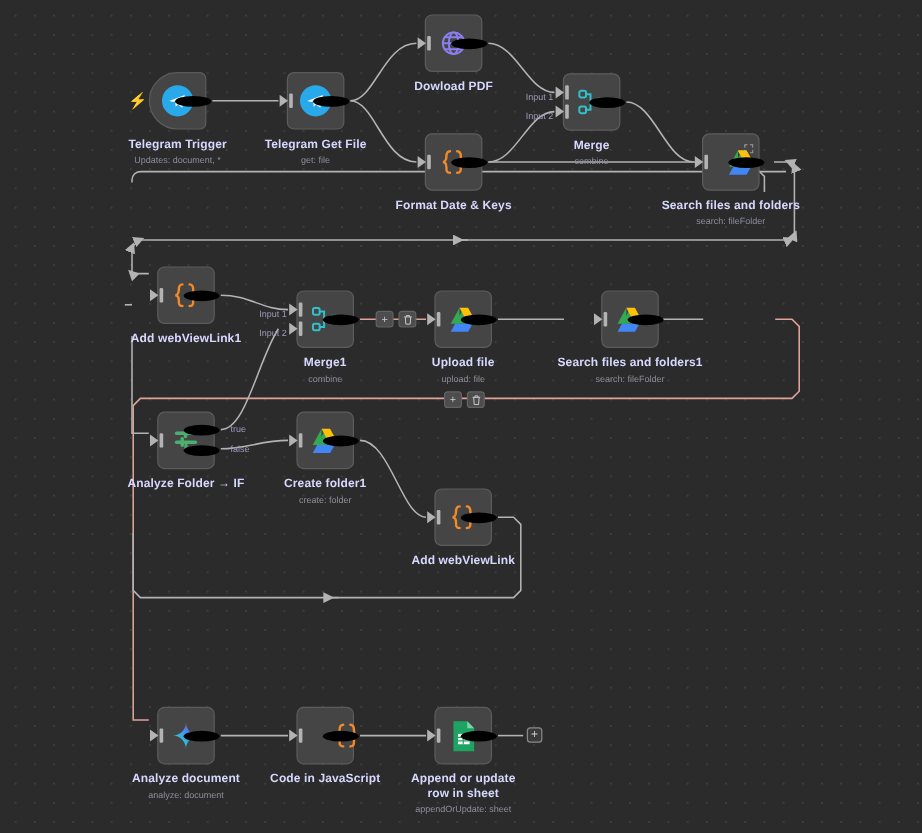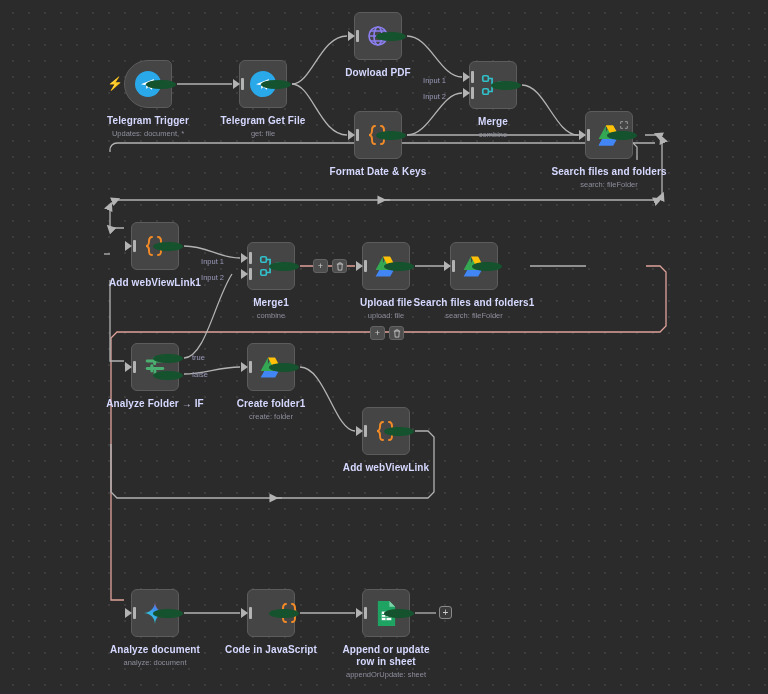--- a/index.html
+++ b/index.html
@@ -61,7 +61,7 @@
     white-space: nowrap;
     line-height: 1;
   }
-  .port-label.left { right: 100%; margin-right: 24px; }
+  .port-label.left { right: 100%; margin-right: 9px; }
   .port-label.right { left: 100%; margin-left: 9px; }
 
   .caption {

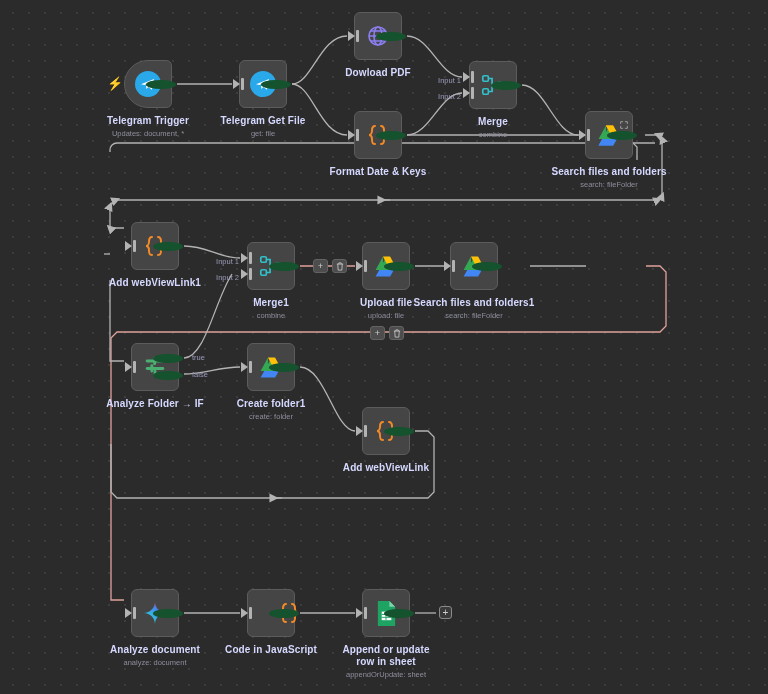--- a/index.html
+++ b/index.html
@@ -253,7 +253,7 @@
     </div>
   </div>
 
-  <div class="node" style="left:585px; top:111px;">
+  <div class="node" style="left:585px; top:111px;justify-content:flex-end;">
     <span class="dot-in"></span>
     <span class="expand-ico">
       <svg viewBox="0 0 12 12" width="8" height="8" fill="none" stroke="#bdbdbd" stroke-width="1.4" stroke-linecap="round">

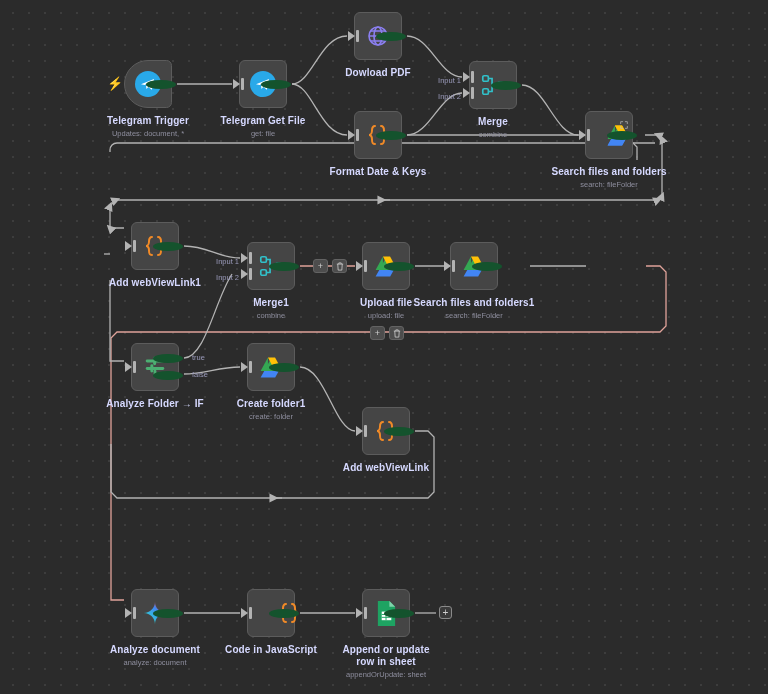--- a/index.html
+++ b/index.html
@@ -335,7 +335,7 @@
     </div>
   </div>
 
-  <div class="node" style="left:450px; top:242px;">
+  <div class="node" style="left:501px; top:242px;">
     <span class="dot-in"></span>
     <span class="ico">
       <svg viewBox="0 0 28 28" width="27" height="27">

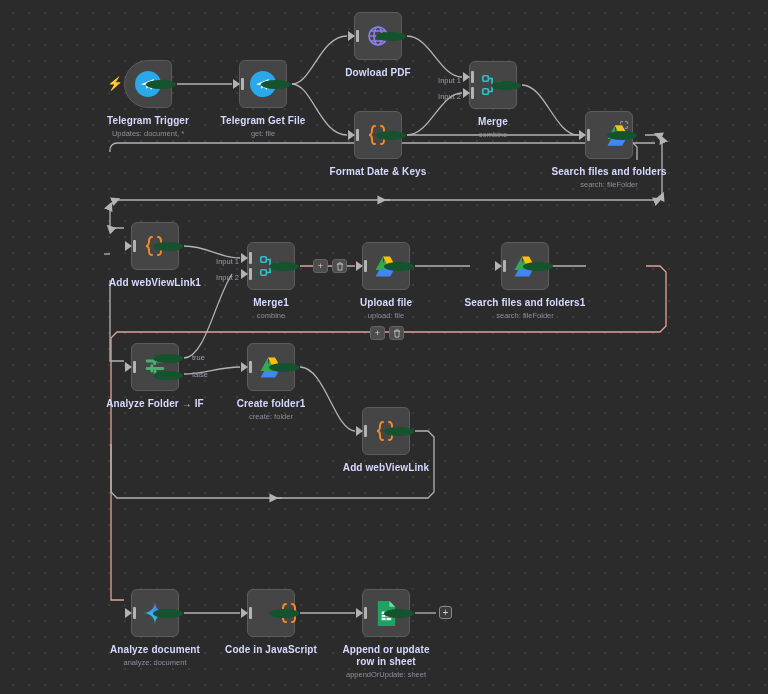--- a/index.html
+++ b/index.html
@@ -37,7 +37,7 @@
   .dot-out {
     position: absolute; right: -5px; top: 50%;
     width: 30px; height: 9px; margin-top: -4.5px;
-    background: #14532d; border-radius: 50%;
+    background: #000000; border-radius: 50%;
   }
   .dot-in {
     position: absolute; left: -7px; top: 50%;

